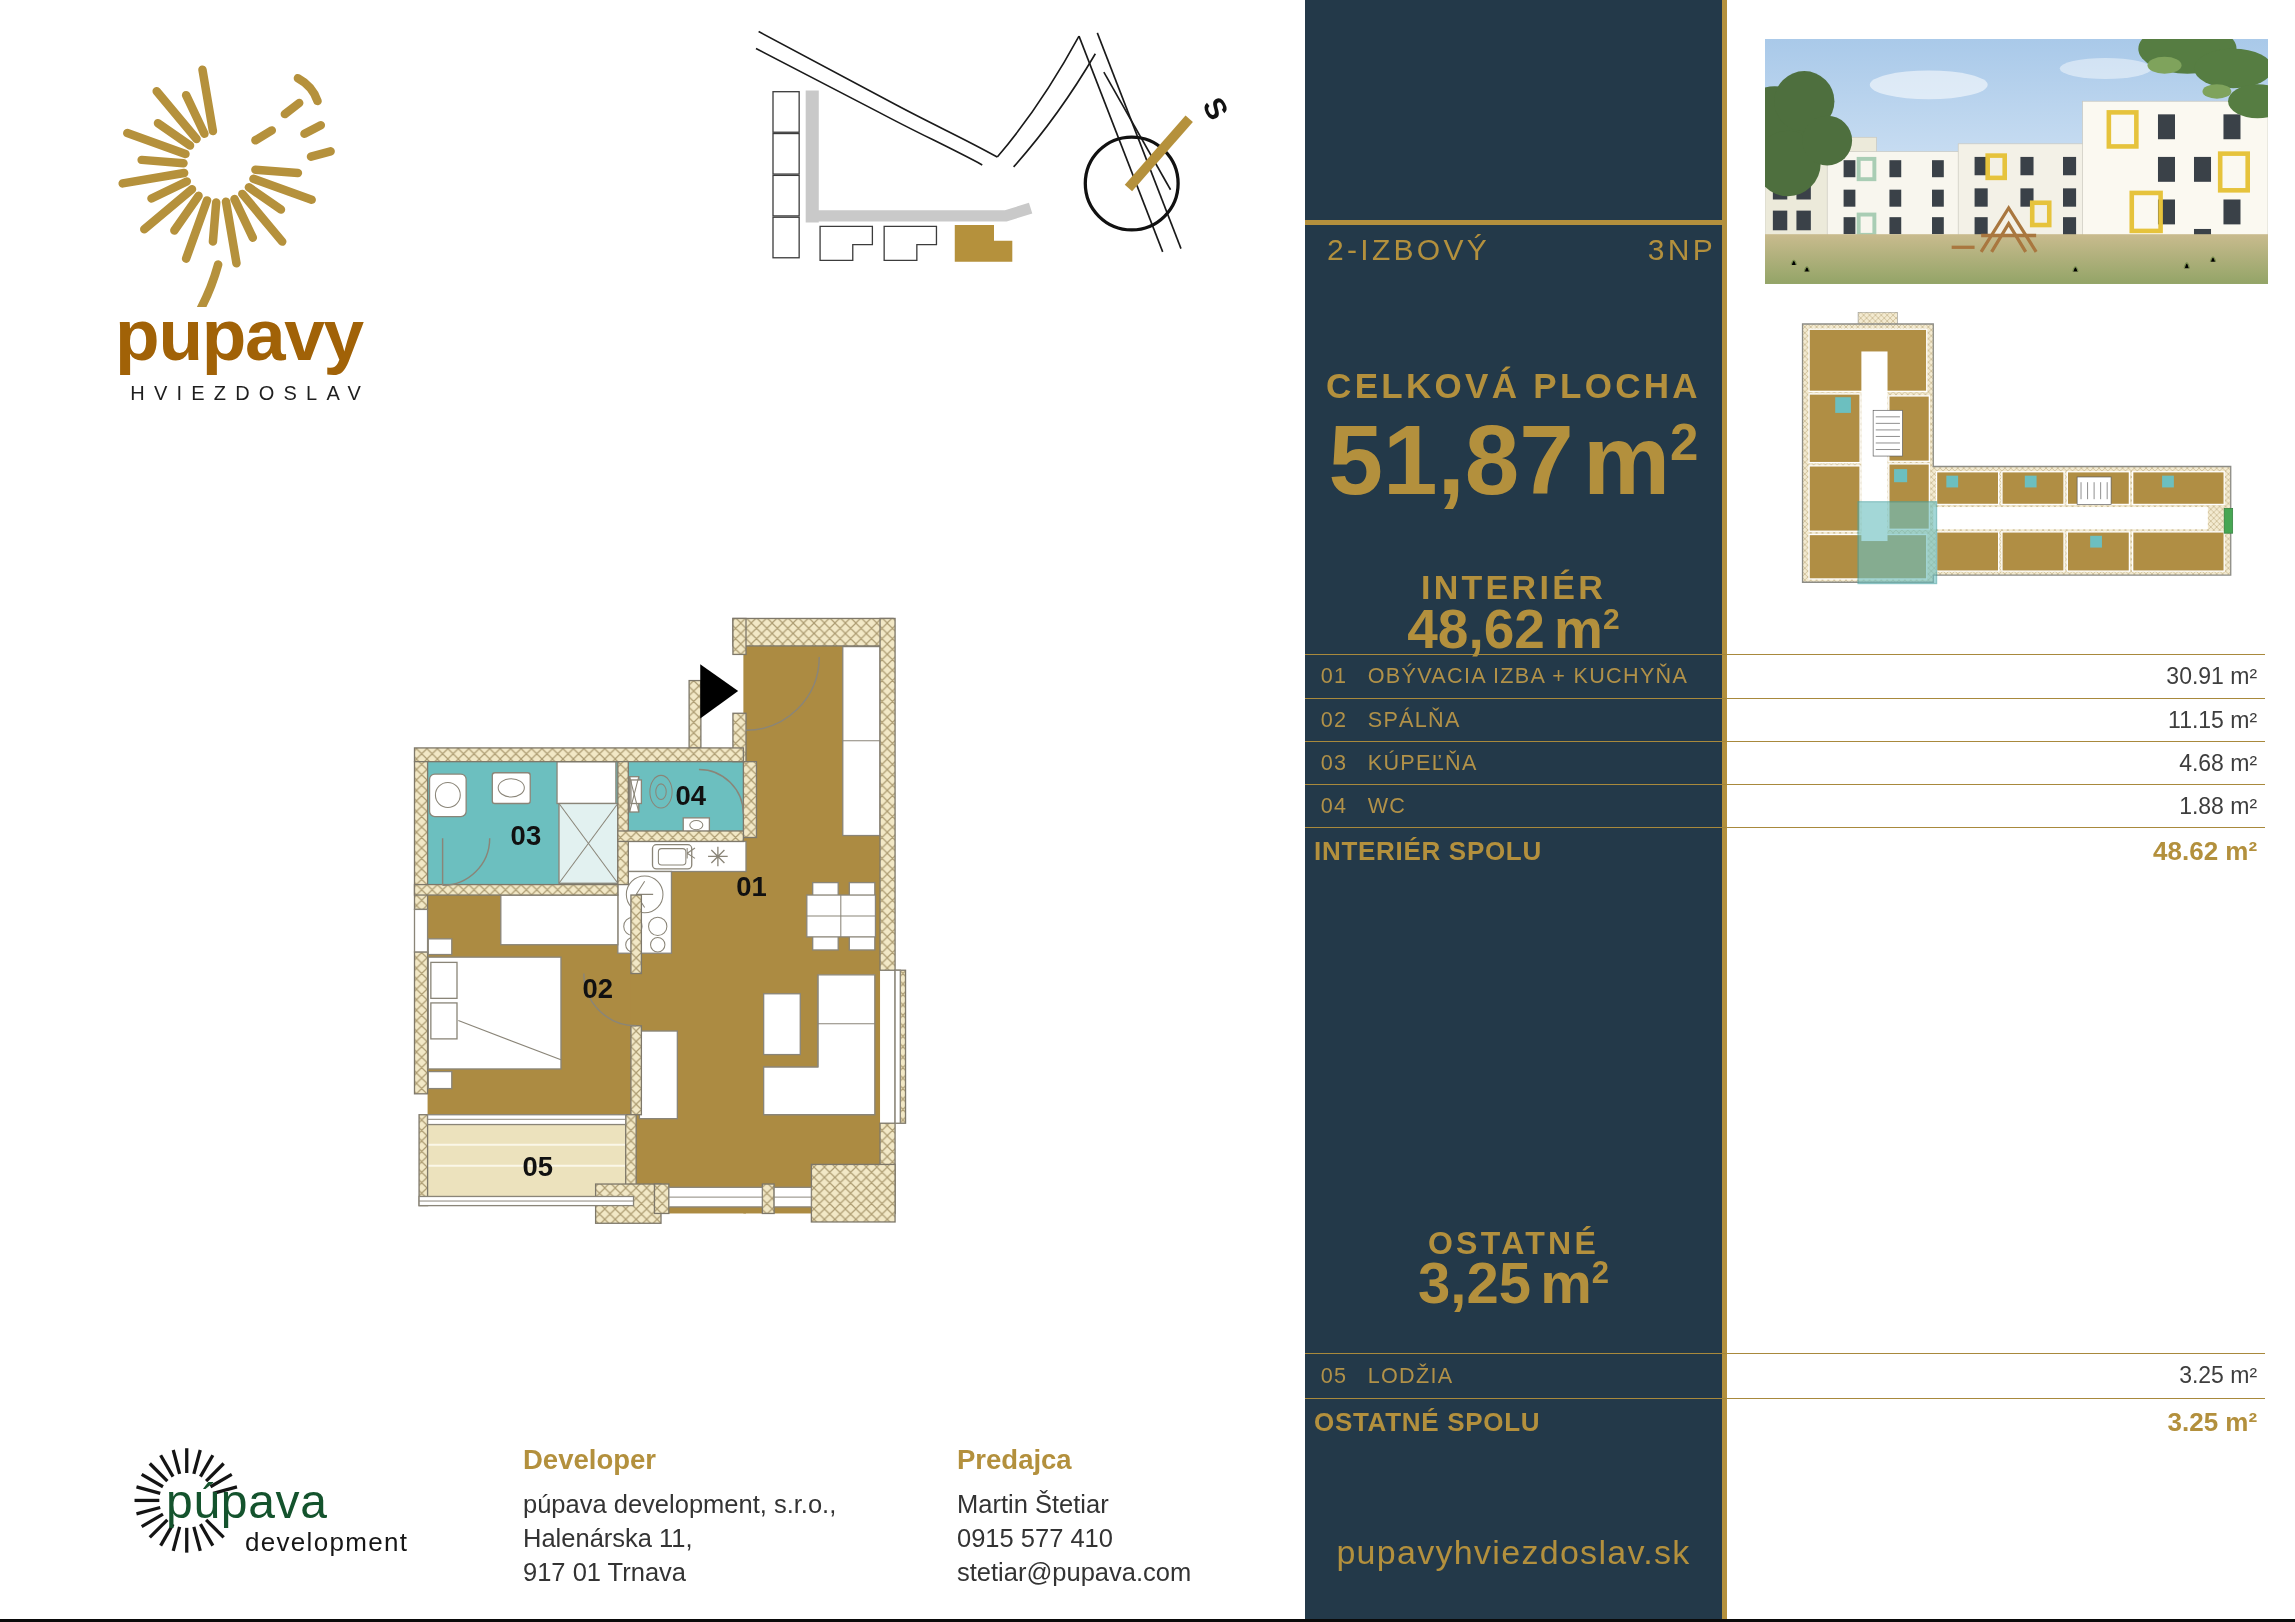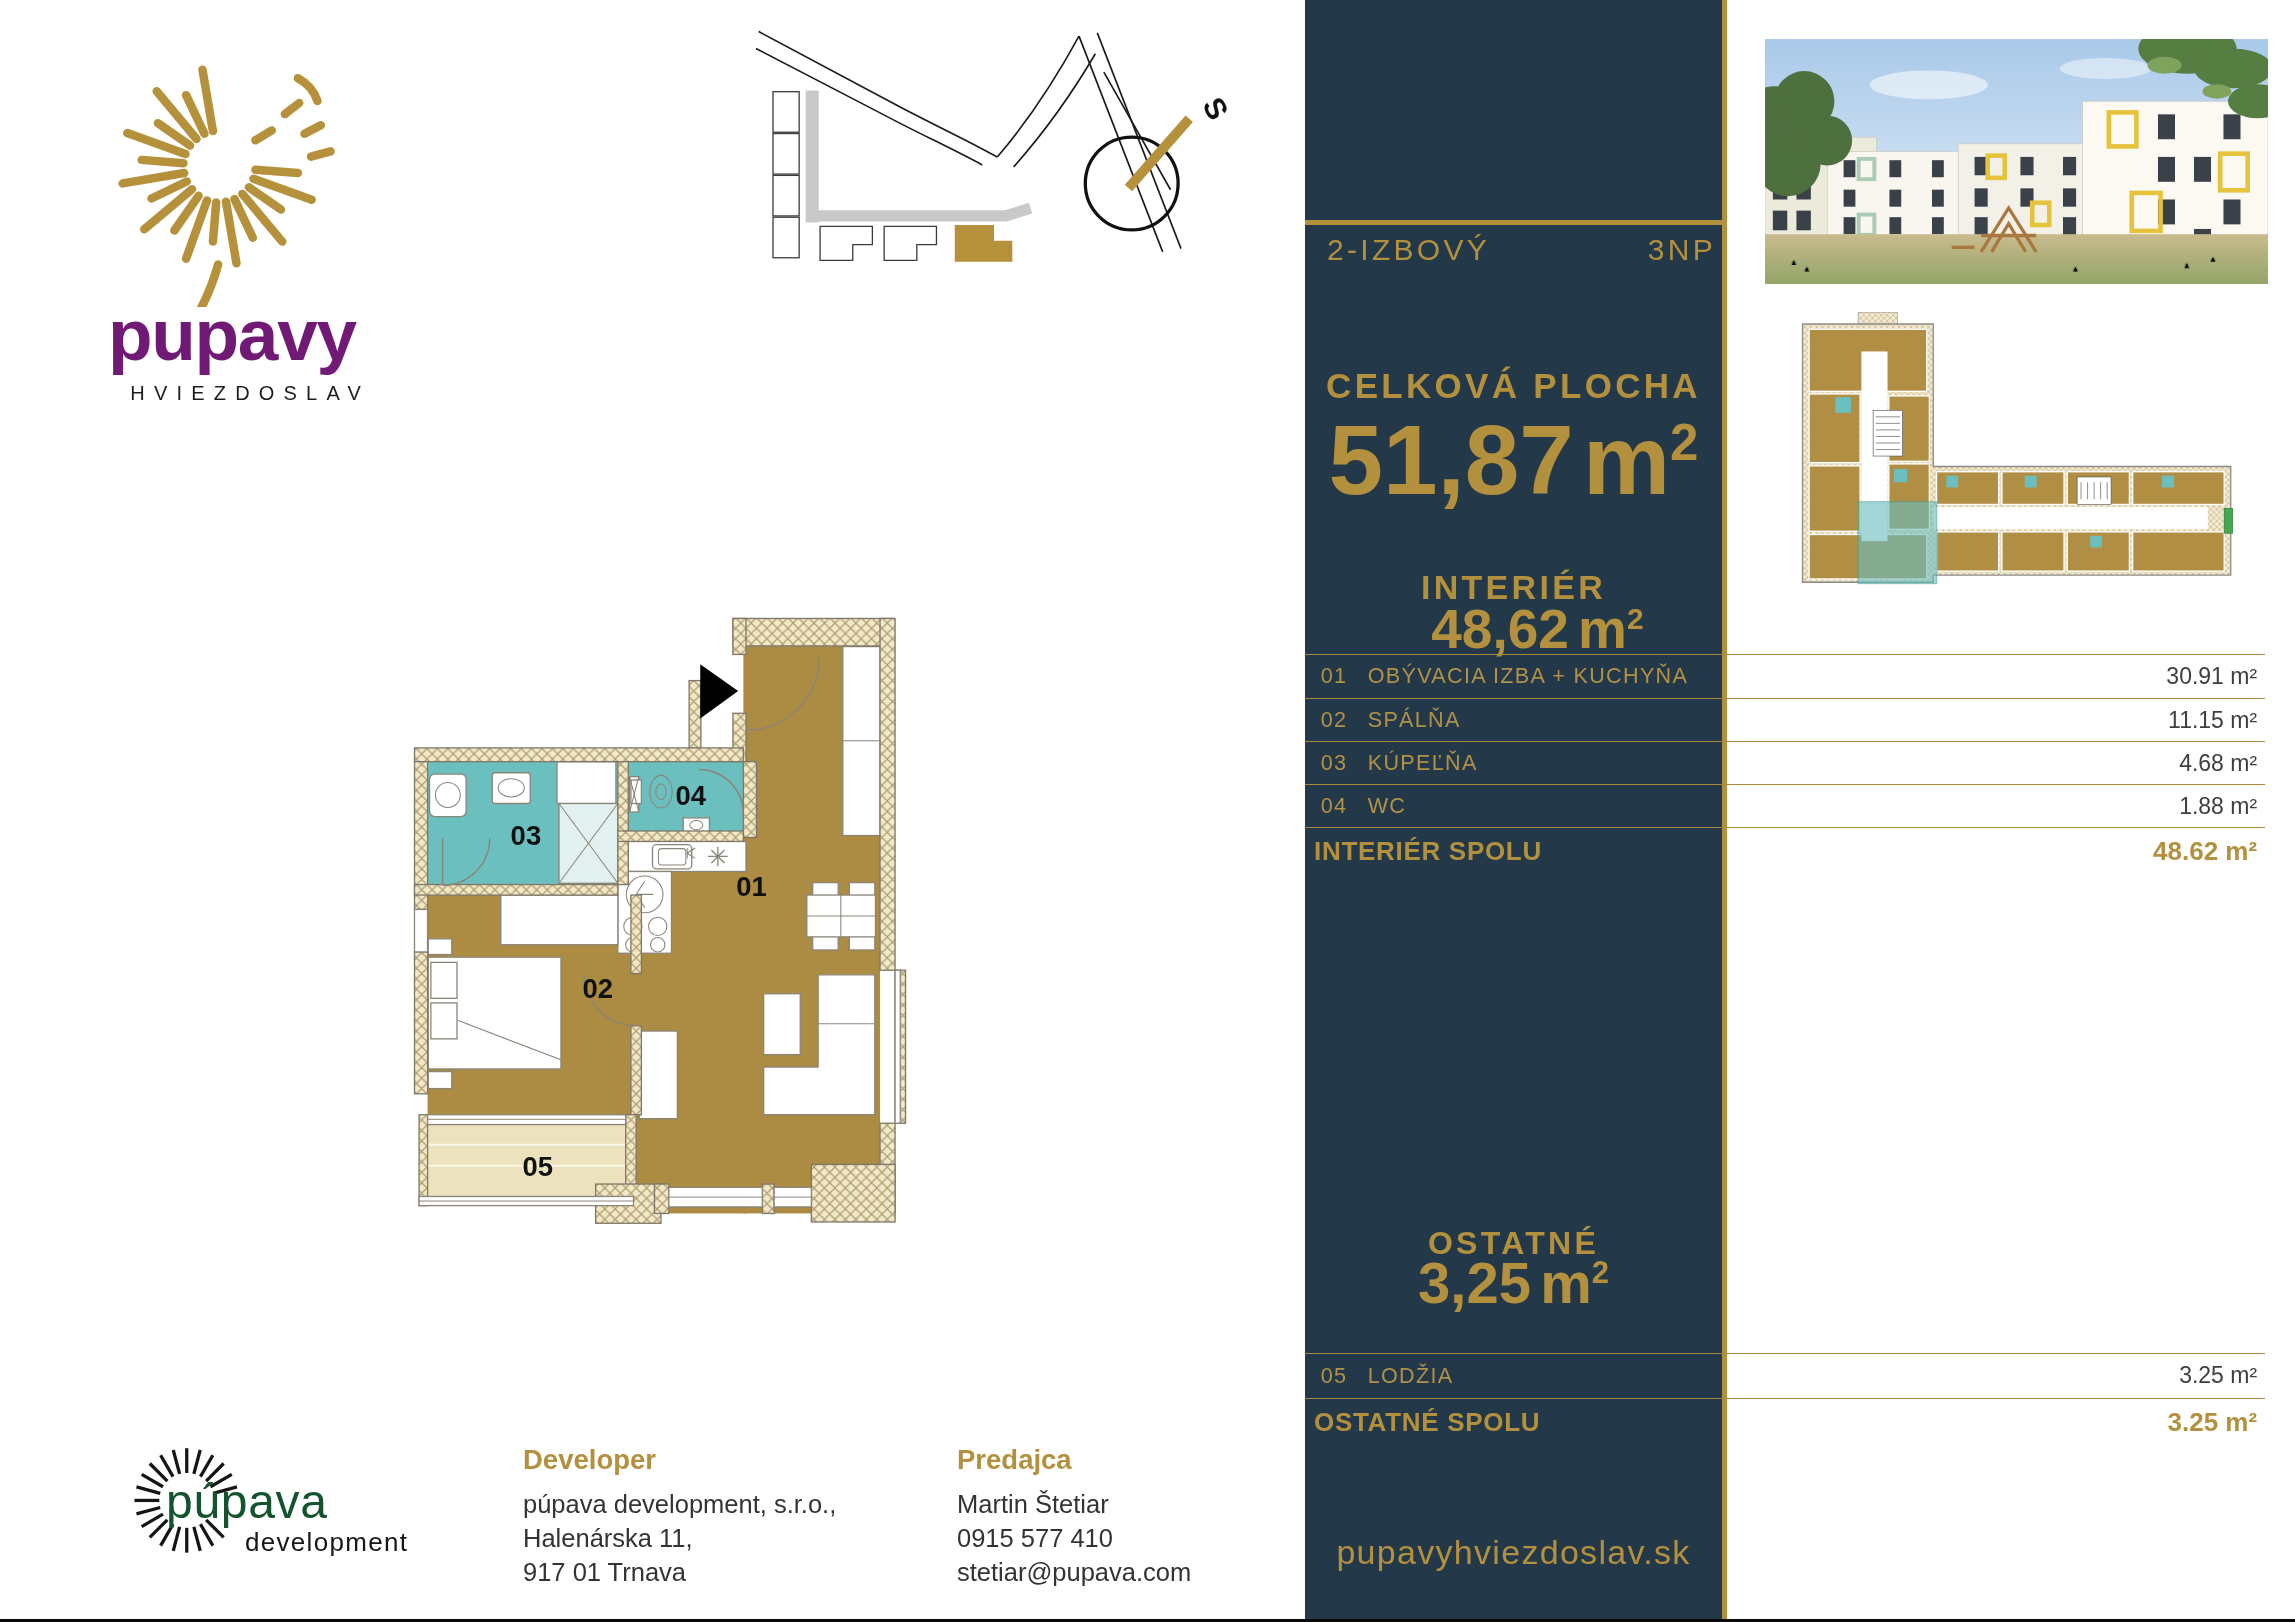--- a/index.html
+++ b/index.html
@@ -36,7 +36,7 @@
   .rowT .val{color:#b3903d;font-size:26px;font-weight:bold;text-align:right;}
   .website{top:1533px;font-size:34px;letter-spacing:1.3px;cursor:pointer;}
   
-  .brandname{left:108px;top:293px;width:262px;text-align:left;font-size:73px;font-weight:bold;letter-spacing:-1.3px;color:#701a75;}
+  .brandname{left:108px;top:293px;width:262px;text-align:center;font-size:73px;font-weight:bold;letter-spacing:-1.3px;color:#a16207;}
   .brandsub{left:108px;top:370px;width:262px;text-align:right;font-size:20px;letter-spacing:9.2px;color:#1e1e1e;margin-top:12px;}
   .devlogo-l1{left:166px;top:1474px;font-size:48px;color:#14532d;letter-spacing:0.7px;}
   .devlogo-l2{left:245px;top:1527px;font-size:26px;color:#161616;letter-spacing:1.3px;}

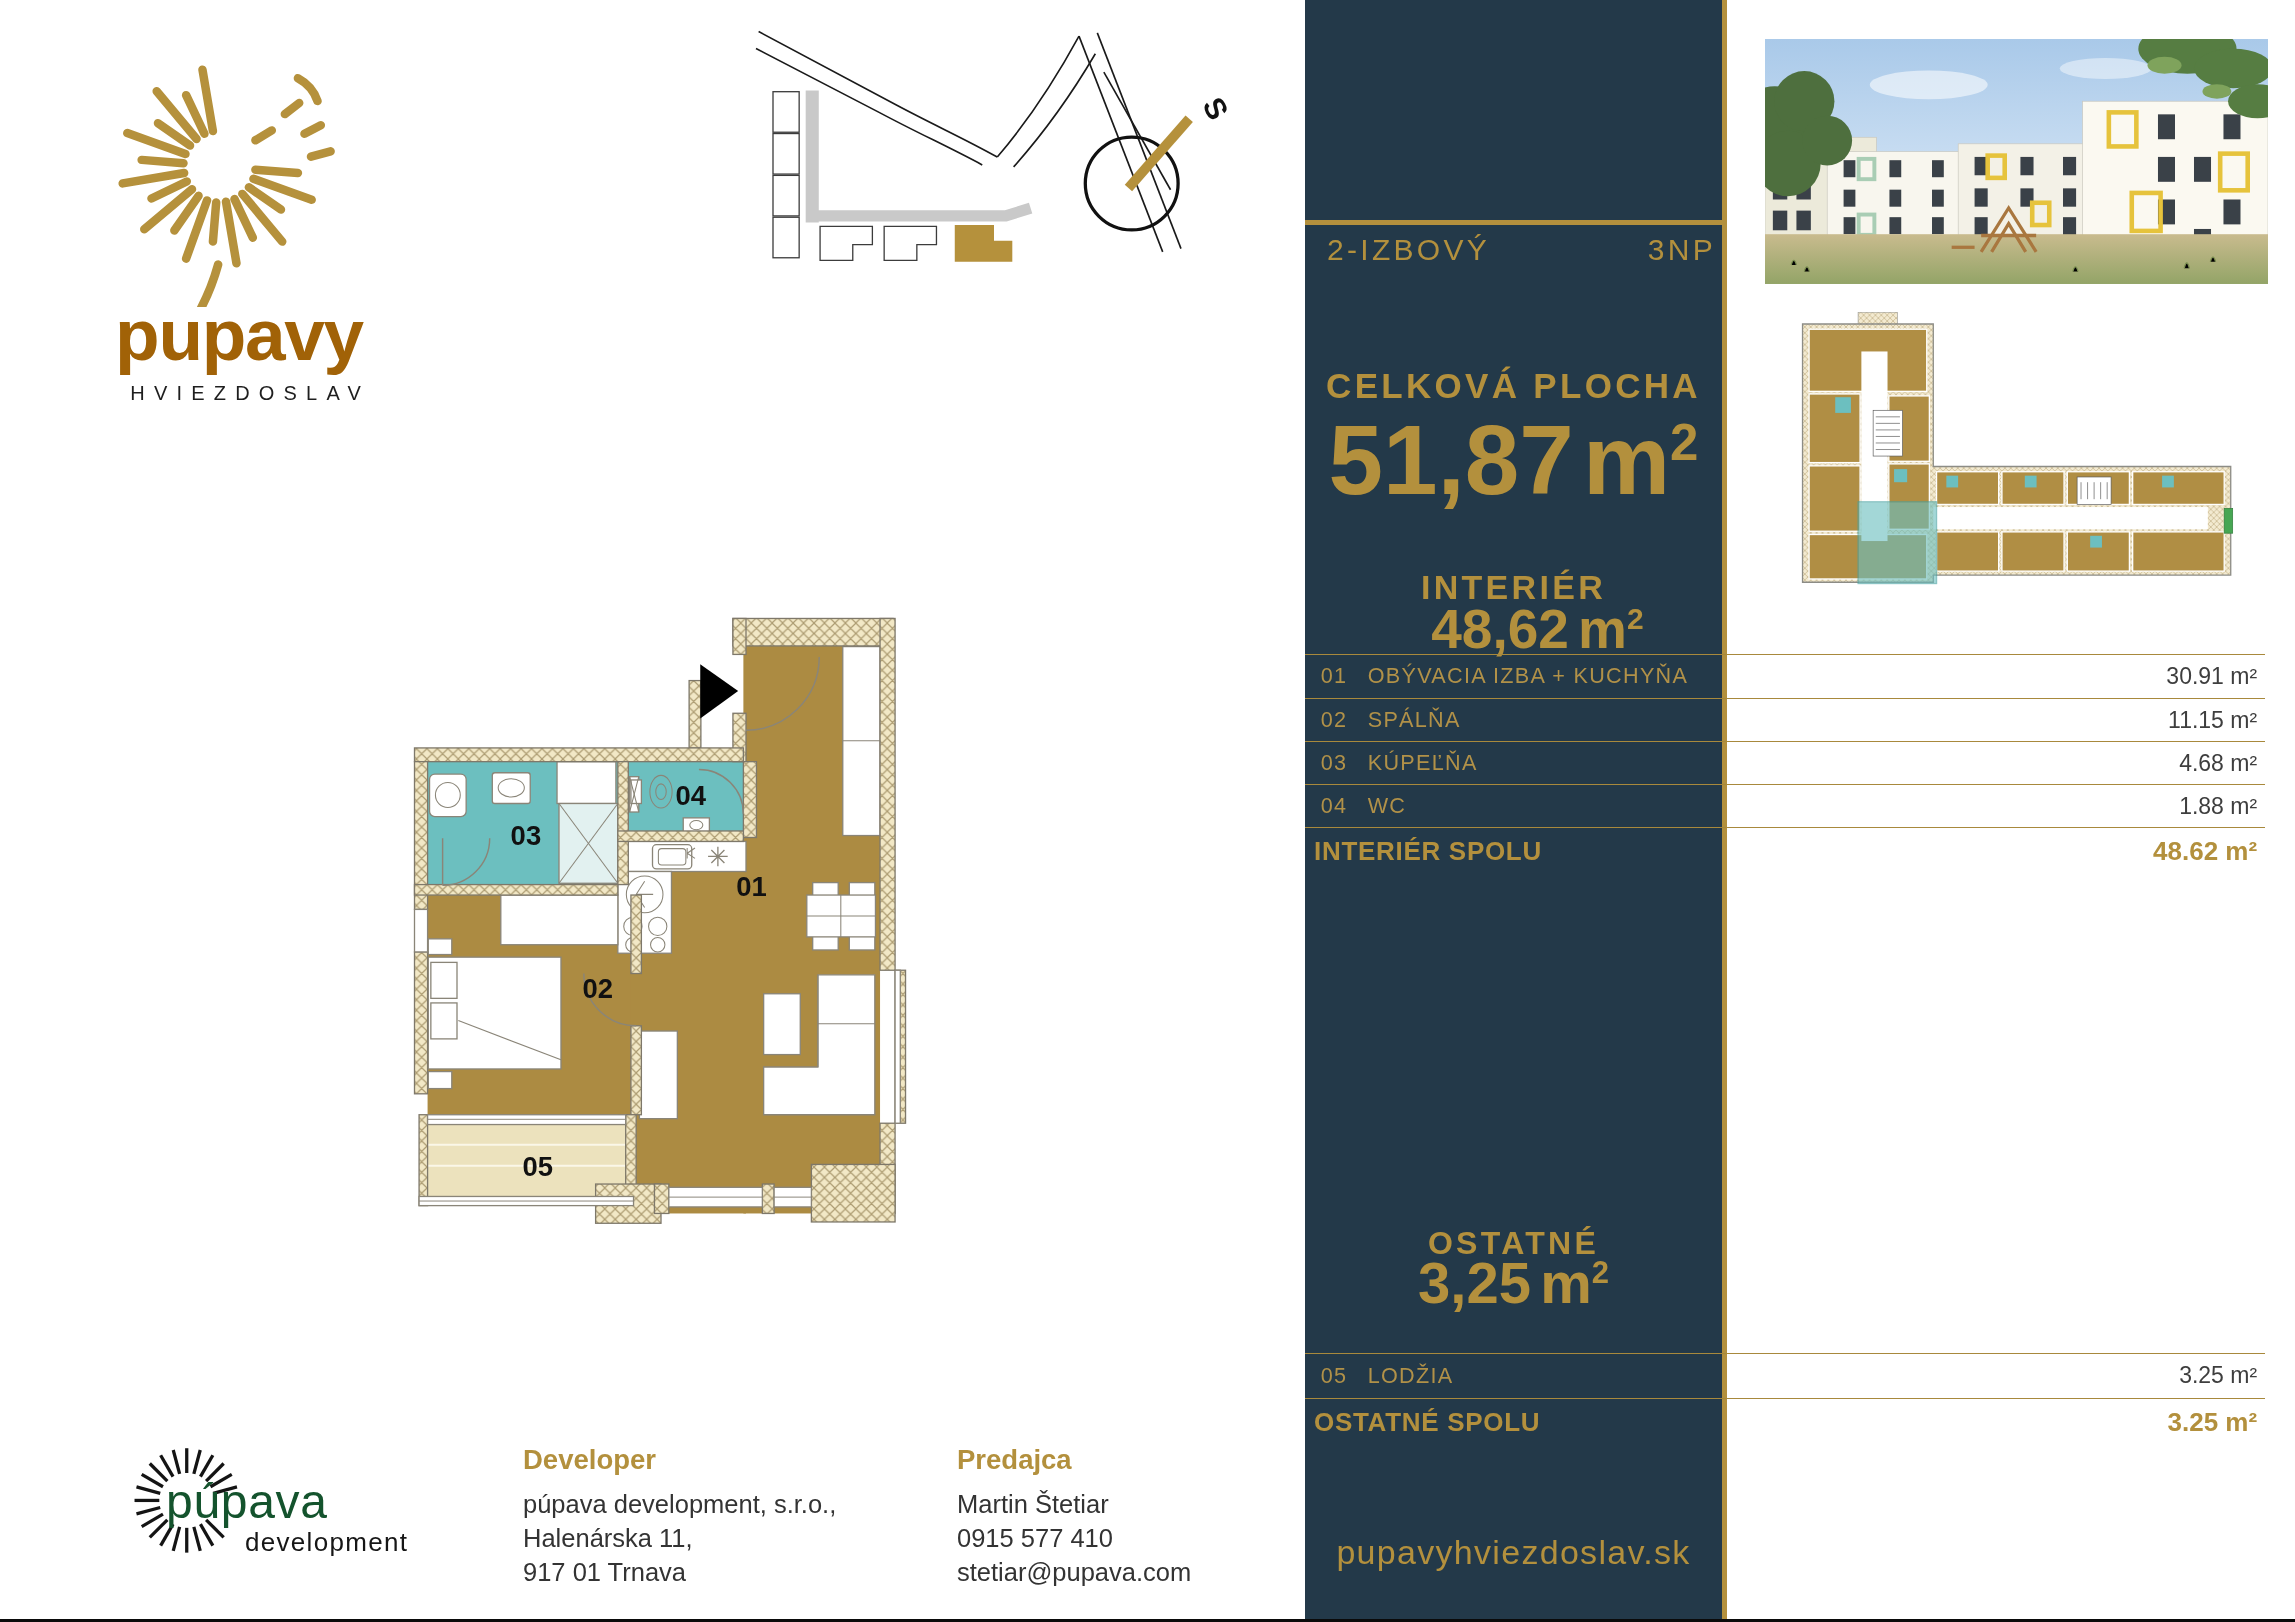--- a/index.html
+++ b/index.html
@@ -20,7 +20,7 @@
   .total-value{top:404px;font-size:98px;font-weight:bold;}
   .total-value sup{font-size:51px;}
   .int-label{top:568px;font-size:34px;}
-  .int-value{top:597px;font-size:55px;font-weight:bold;padding-left:24px;}
+  .int-value{top:597px;font-size:55px;font-weight:bold;}
   .int-value sup{font-size:30px;}
   .ost-label{top:1225px;font-size:32px;}
   .ost-value{top:1249px;font-size:58px;font-weight:bold;}

